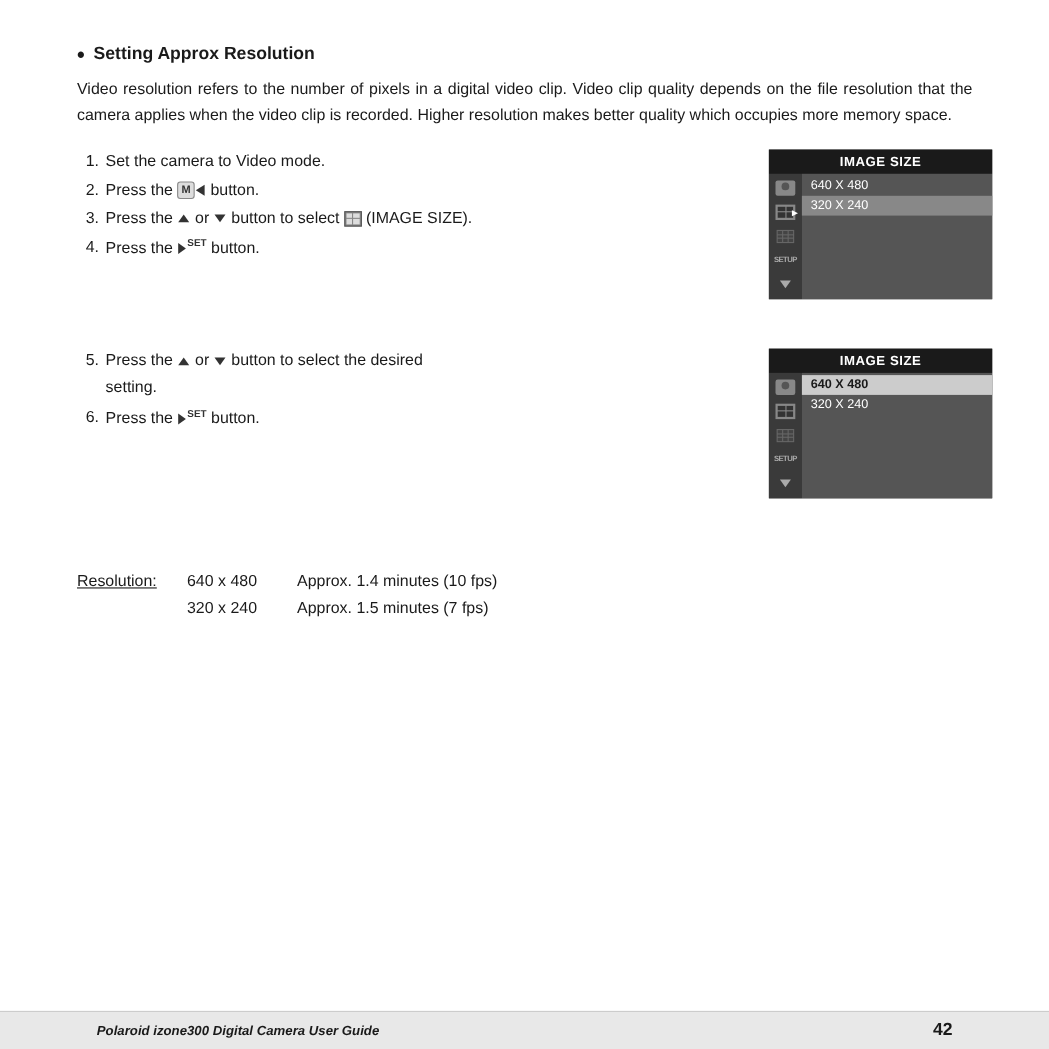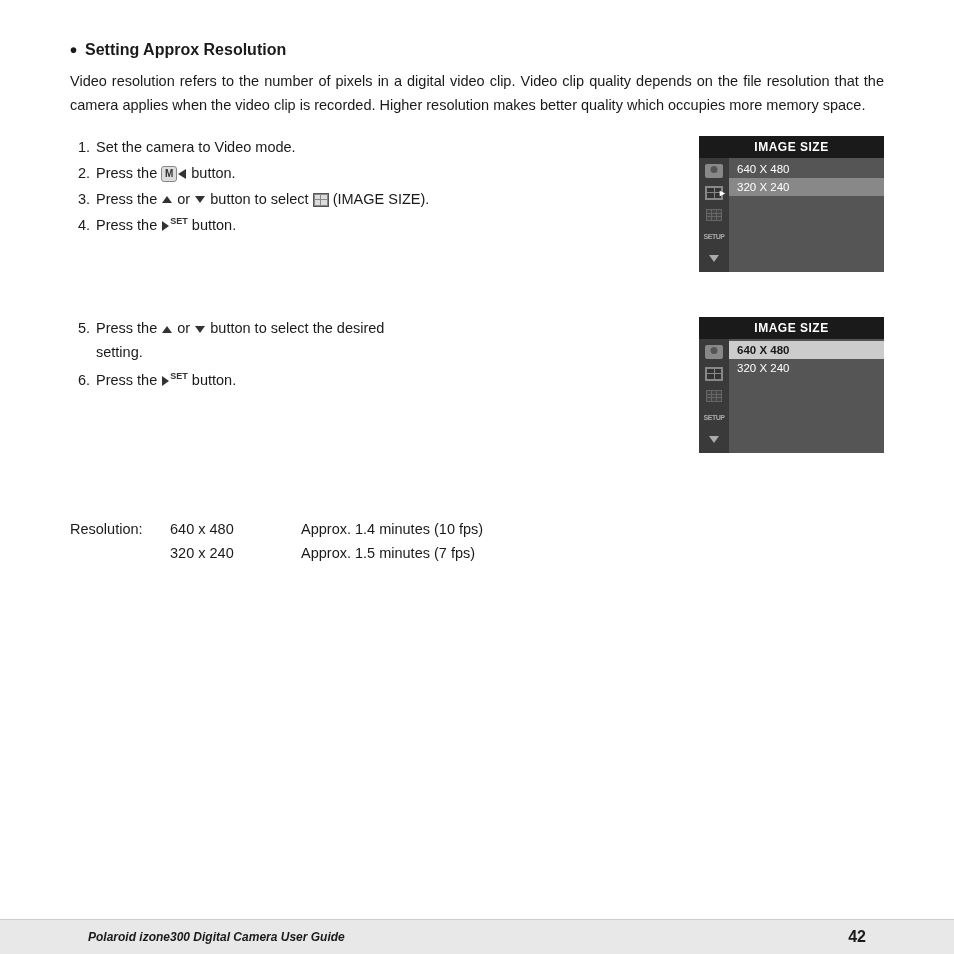--- a/index.html
+++ b/index.html
@@ -74,7 +74,7 @@
     
     .camera-panel {
       background: #2a2a2a;
-      width: 185px;
+      width: 203px;
     }
 
     .panel-header {

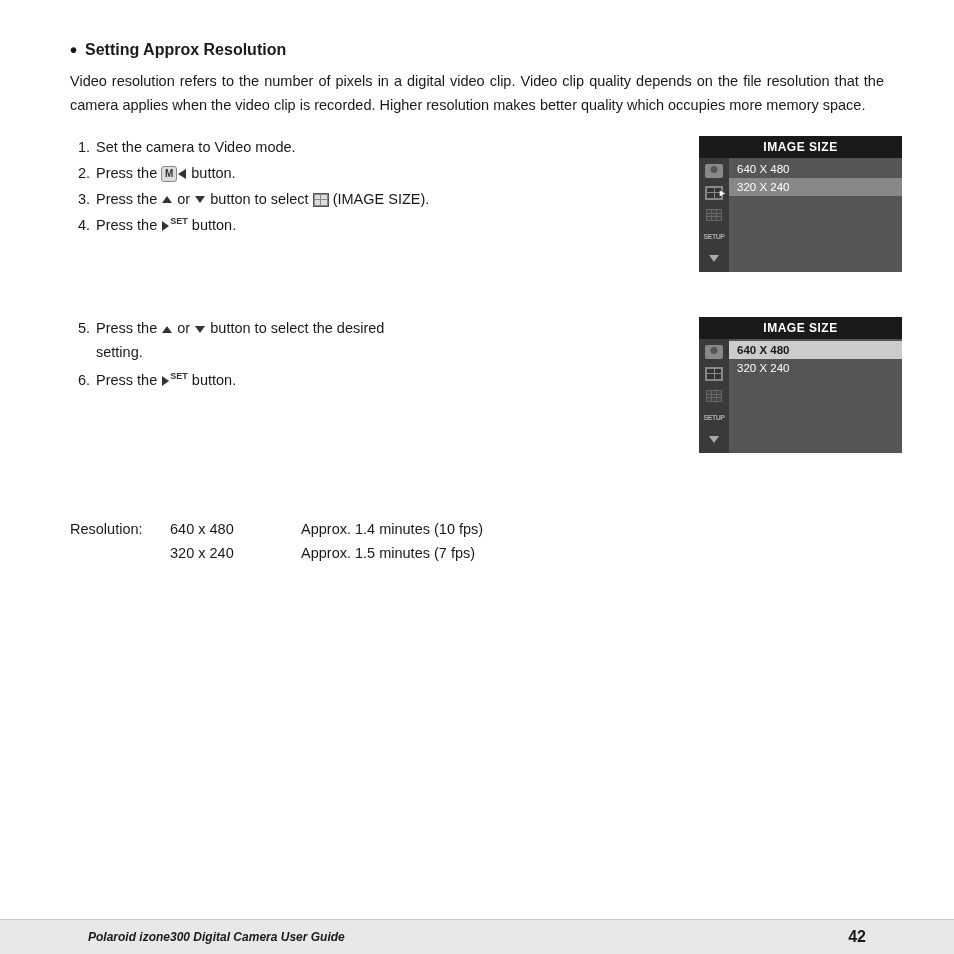--- a/index.html
+++ b/index.html
@@ -318,6 +318,7 @@
 
     .res-label {
       min-width: 100px;
+      text-decoration: underline;
     }
 
     .res-values {

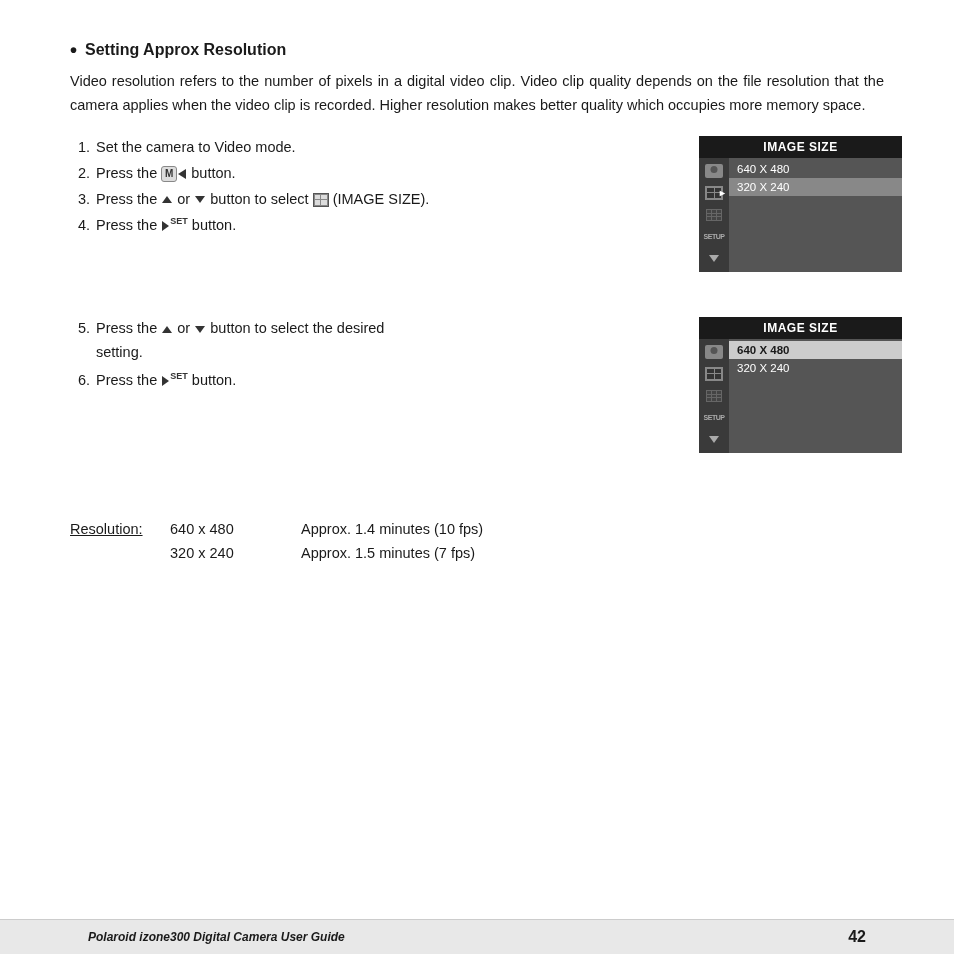--- a/index.html
+++ b/index.html
@@ -337,7 +337,6 @@
 
     .res-approx {
       flex: 1;
-      margin-left: 31px;
     }
 
     

